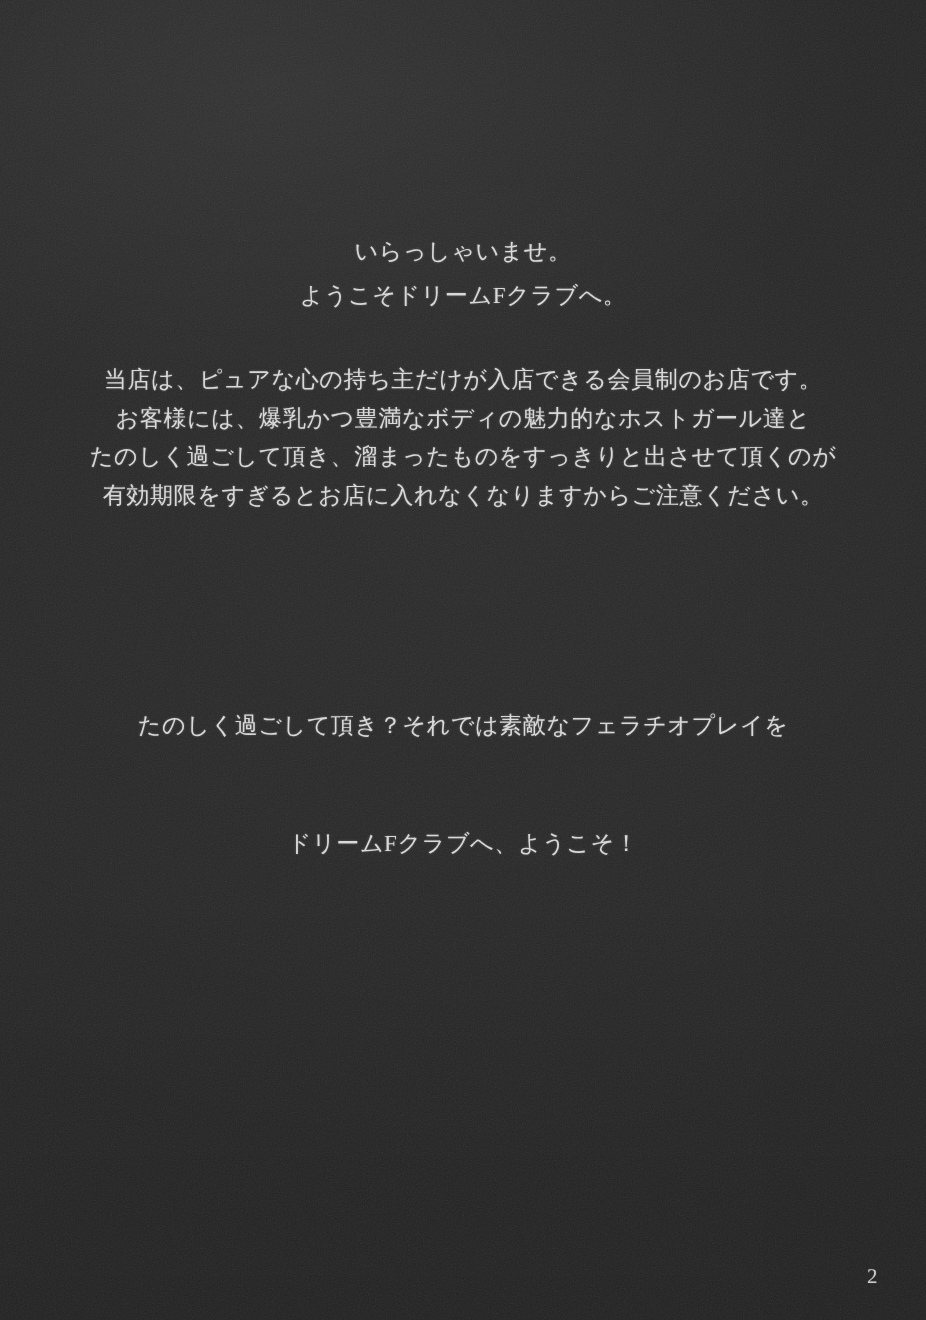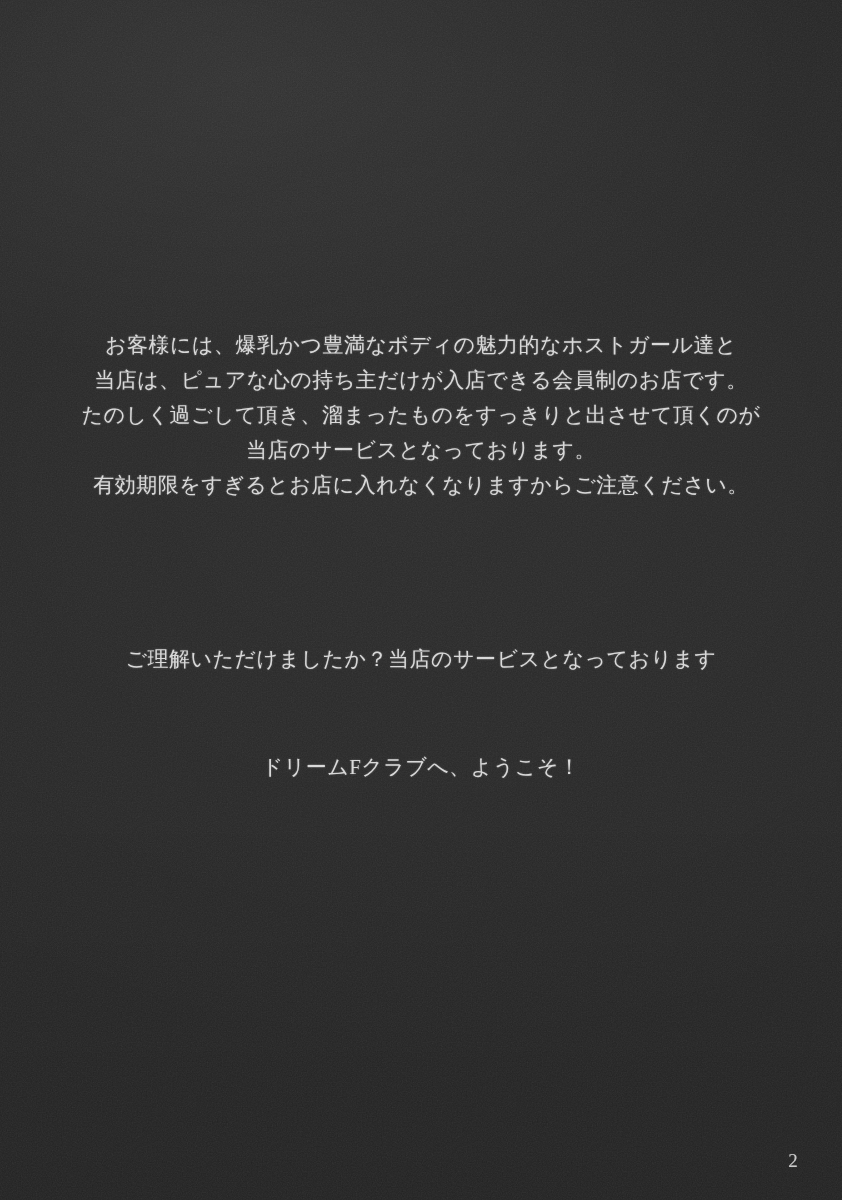--- a/index.html
+++ b/index.html
@@ -65,6 +65,10 @@
     <rect width="100%" height="100%" filter="url(#noiseFilter)"></rect>
   </svg>
 
+  <div class="text-block greeting-block">
+    <div>いらっしゃいませ。</div>
+    <div>ようこそドリームFクラブへ。</div>
+  </div>
 
   <div class="text-block body-block">
     <div>お客様には、爆乳かつ豊満なボディの魅力的なホストガール達と</div>

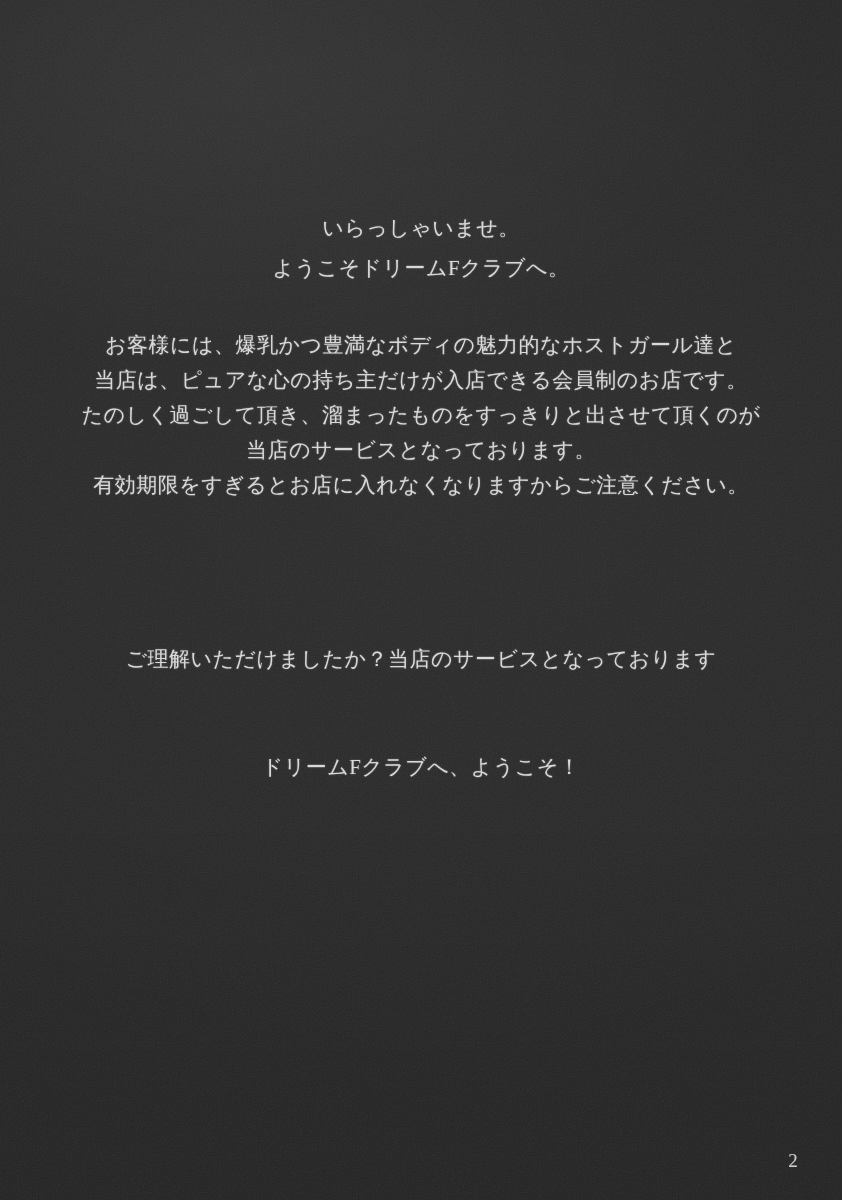--- a/index.html
+++ b/index.html
@@ -71,8 +71,8 @@
   </div>
 
   <div class="text-block body-block">
+    <div>当店は、ピュアな心の持ち主だけが入店できる会員制のお店です。</div>
     <div>お客様には、爆乳かつ豊満なボディの魅力的なホストガール達と</div>
-    <div>当店は、ピュアな心の持ち主だけが入店できる会員制のお店です。</div>
     <div>たのしく過ごして頂き、溜まったものをすっきりと出させて頂くのが</div>
     <div>当店のサービスとなっております。</div>
     <div>有効期限をすぎるとお店に入れなくなりますからご注意ください。</div>

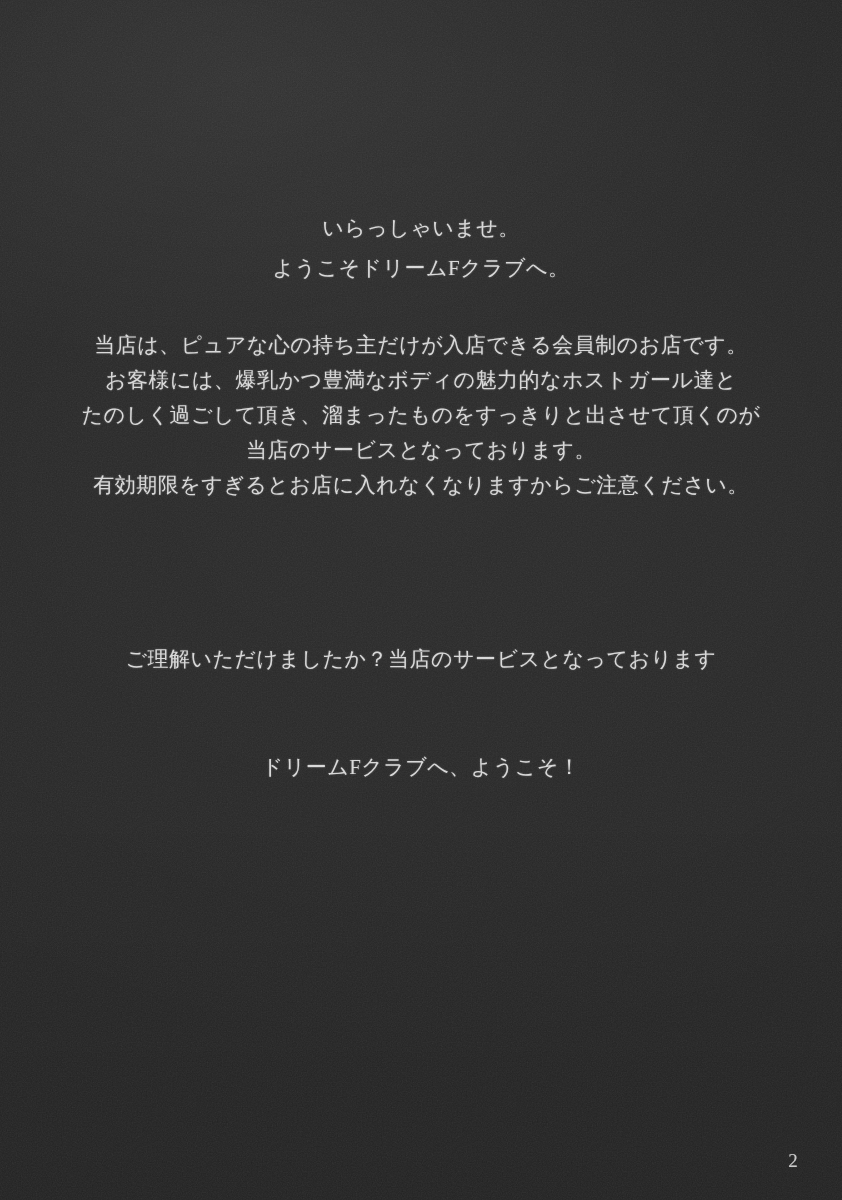--- a/index.html
+++ b/index.html
@@ -74,7 +74,6 @@
     <div>当店は、ピュアな心の持ち主だけが入店できる会員制のお店です。</div>
     <div>お客様には、爆乳かつ豊満なボディの魅力的なホストガール達と</div>
     <div>たのしく過ごして頂き、溜まったものをすっきりと出させて頂くのが</div>
-    <div>当店のサービスとなっております。</div>
     <div>有効期限をすぎるとお店に入れなくなりますからご注意ください。</div>
   </div>
 

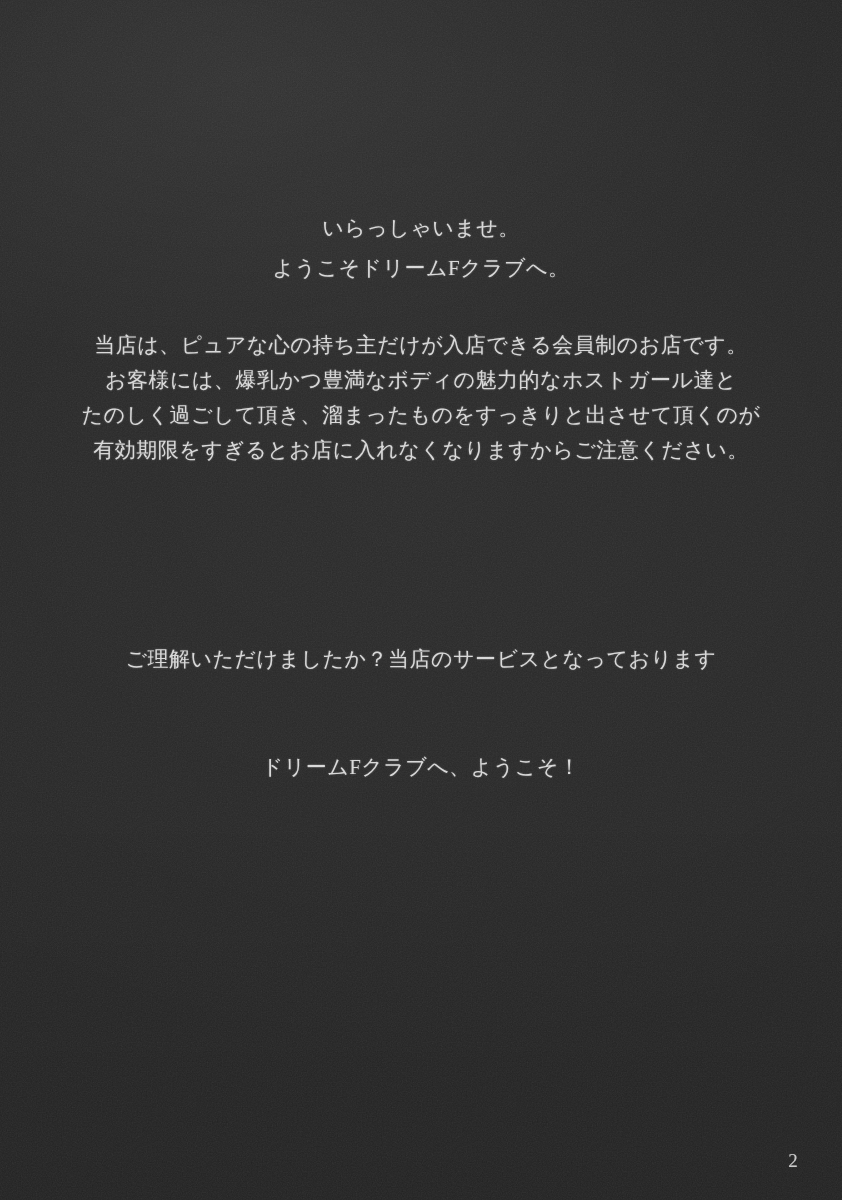--- a/index.html
+++ b/index.html
@@ -78,7 +78,7 @@
   </div>
 
   <div class="text-block closing-block">
-    <div>ご理解いただけましたか？当店のサービスとなっております</div>
+    <div>たのしく過ごして頂き？それでは素敵なフェラチオプレイを</div>
   </div>
 
   <div class="text-block welcome-block">

